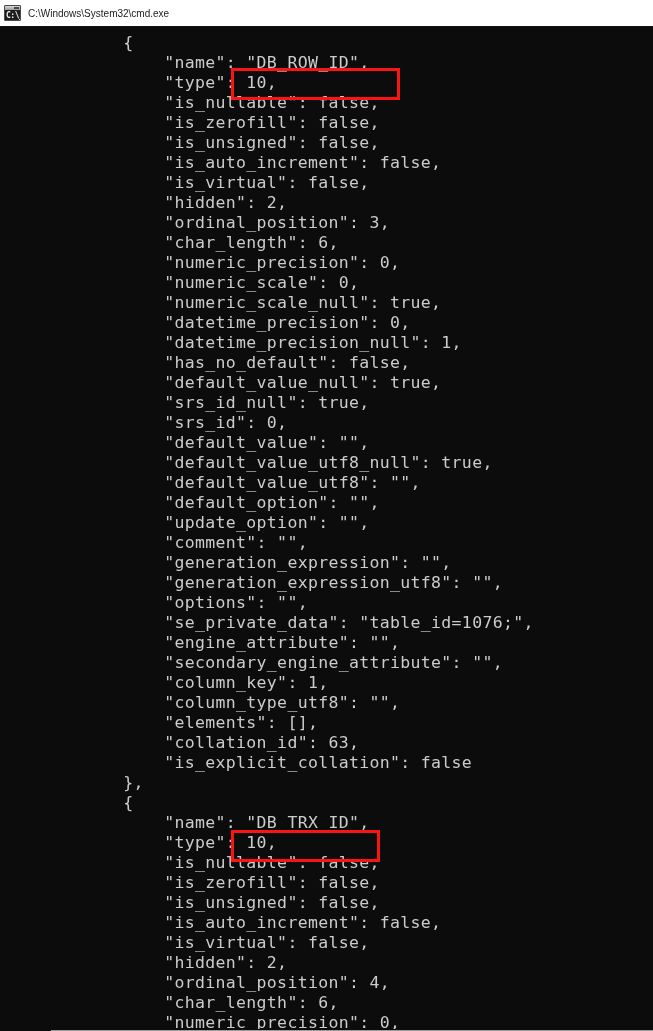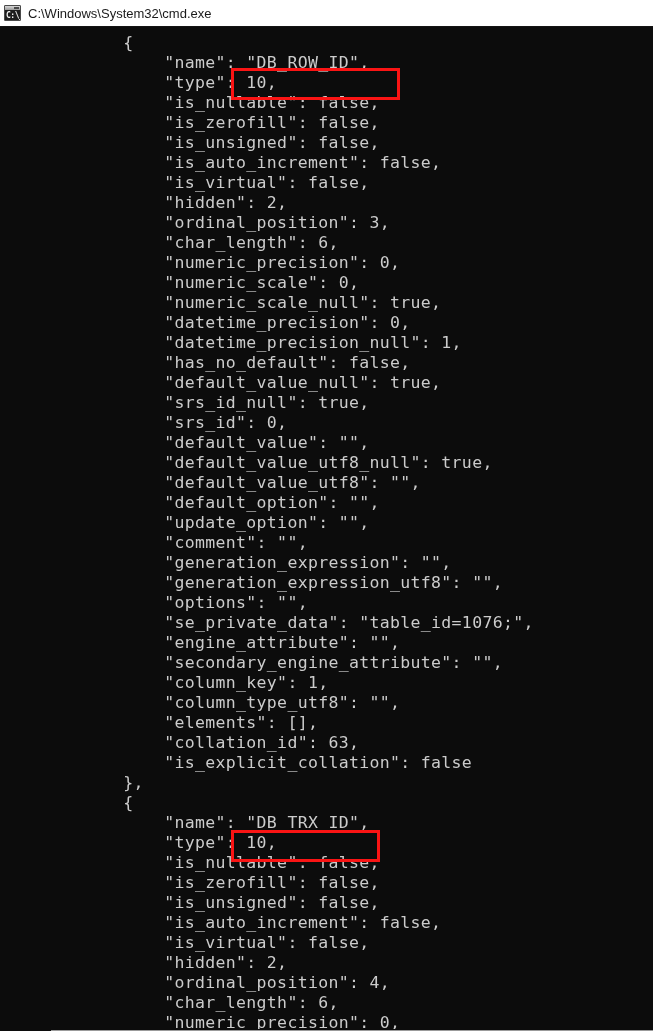--- a/index.html
+++ b/index.html
@@ -81,7 +81,7 @@
   }
   #title-text {
     color: #1a1a1a;
-    font-size: 13px;
+    font-size: 10px;
     line-height: 19px;
     font-family: "Liberation Sans", sans-serif;
     white-space: nowrap;

